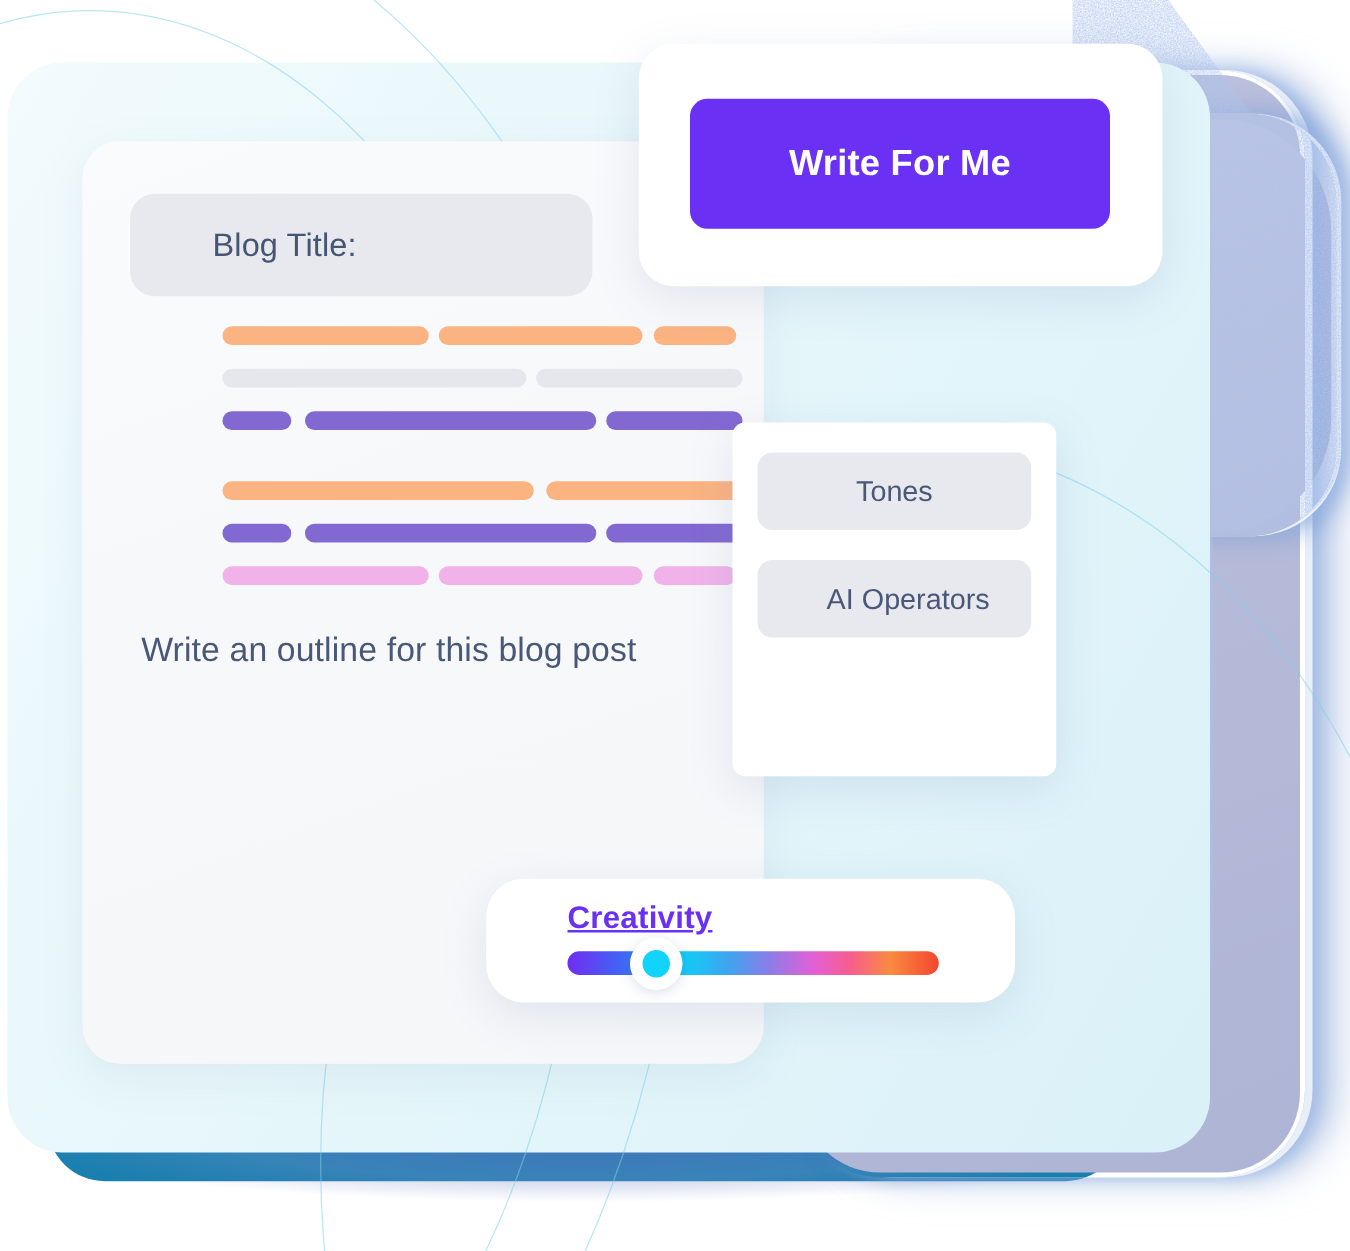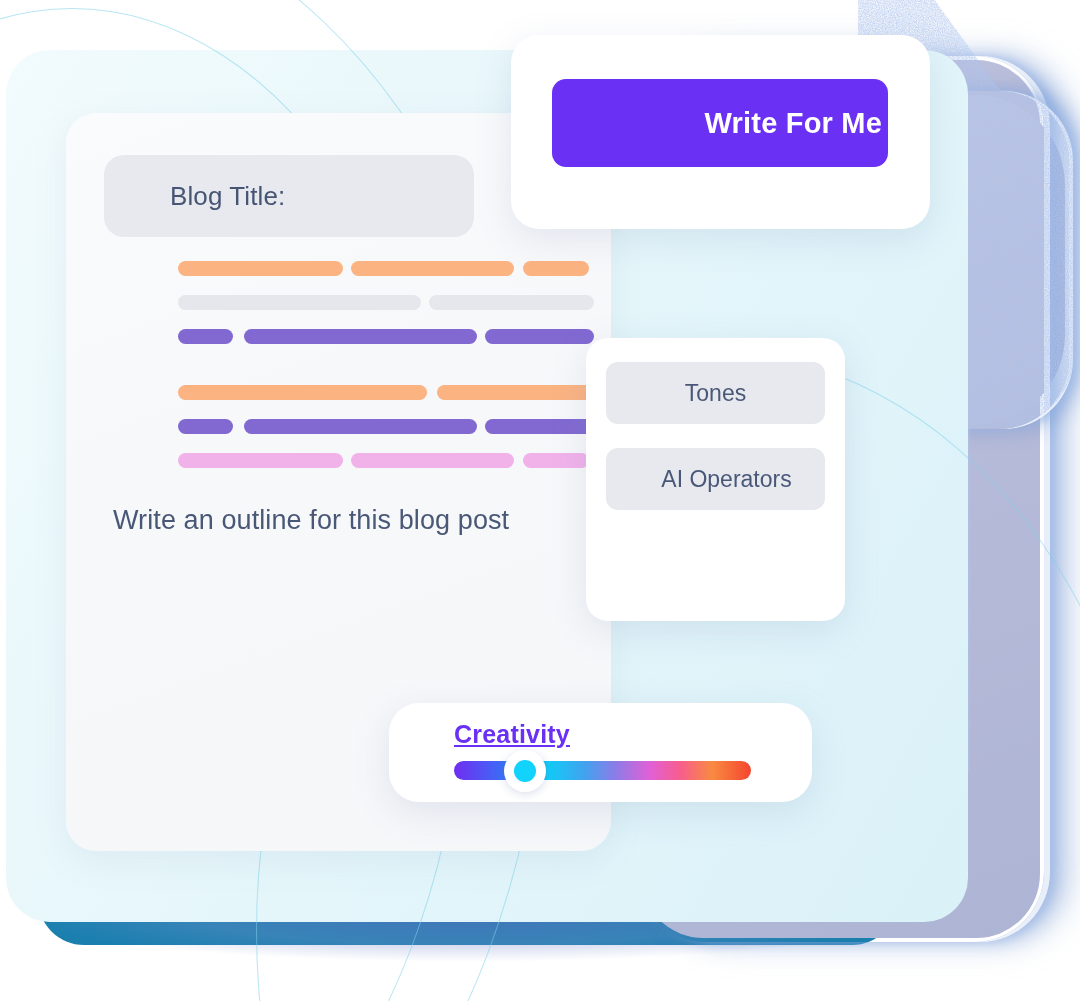--- a/index.html
+++ b/index.html
@@ -197,7 +197,7 @@
     left: 41px;
     top: 44px;
     width: 336px;
-    height: 88px;
+    height: 104px;
     background: #6a31f5;
     border: none;
     border-radius: 14px;
@@ -207,7 +207,6 @@
     font-family: "Liberation Sans", sans-serif;
     cursor: pointer;
     letter-spacing: .2px;
-    text-align: right;
   }
 
   #options-card {

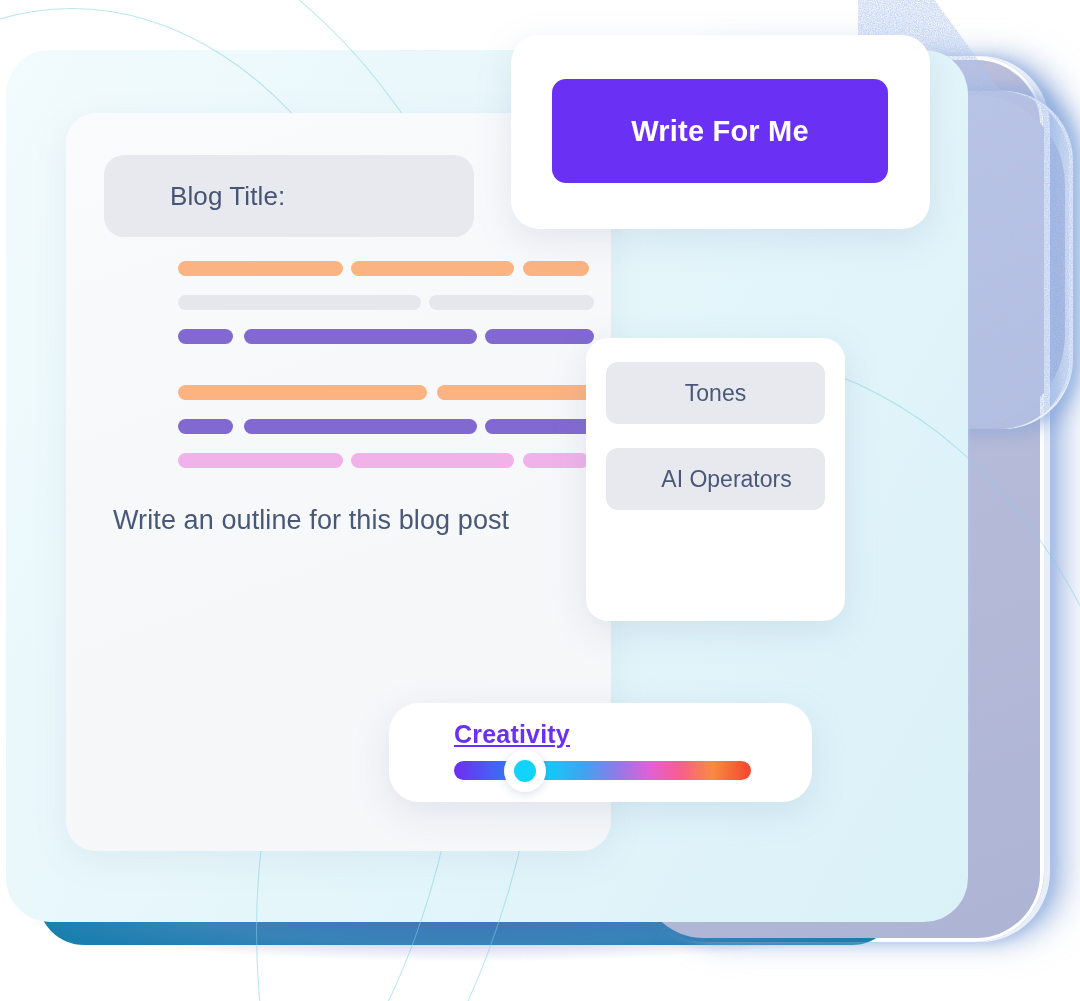--- a/index.html
+++ b/index.html
@@ -214,7 +214,7 @@
     top: 338px;
     width: 259px;
     height: 283px;
-    border-radius: 22px;
+    border-radius: 10px;
   }
   .opt-btn {
     position: absolute;

